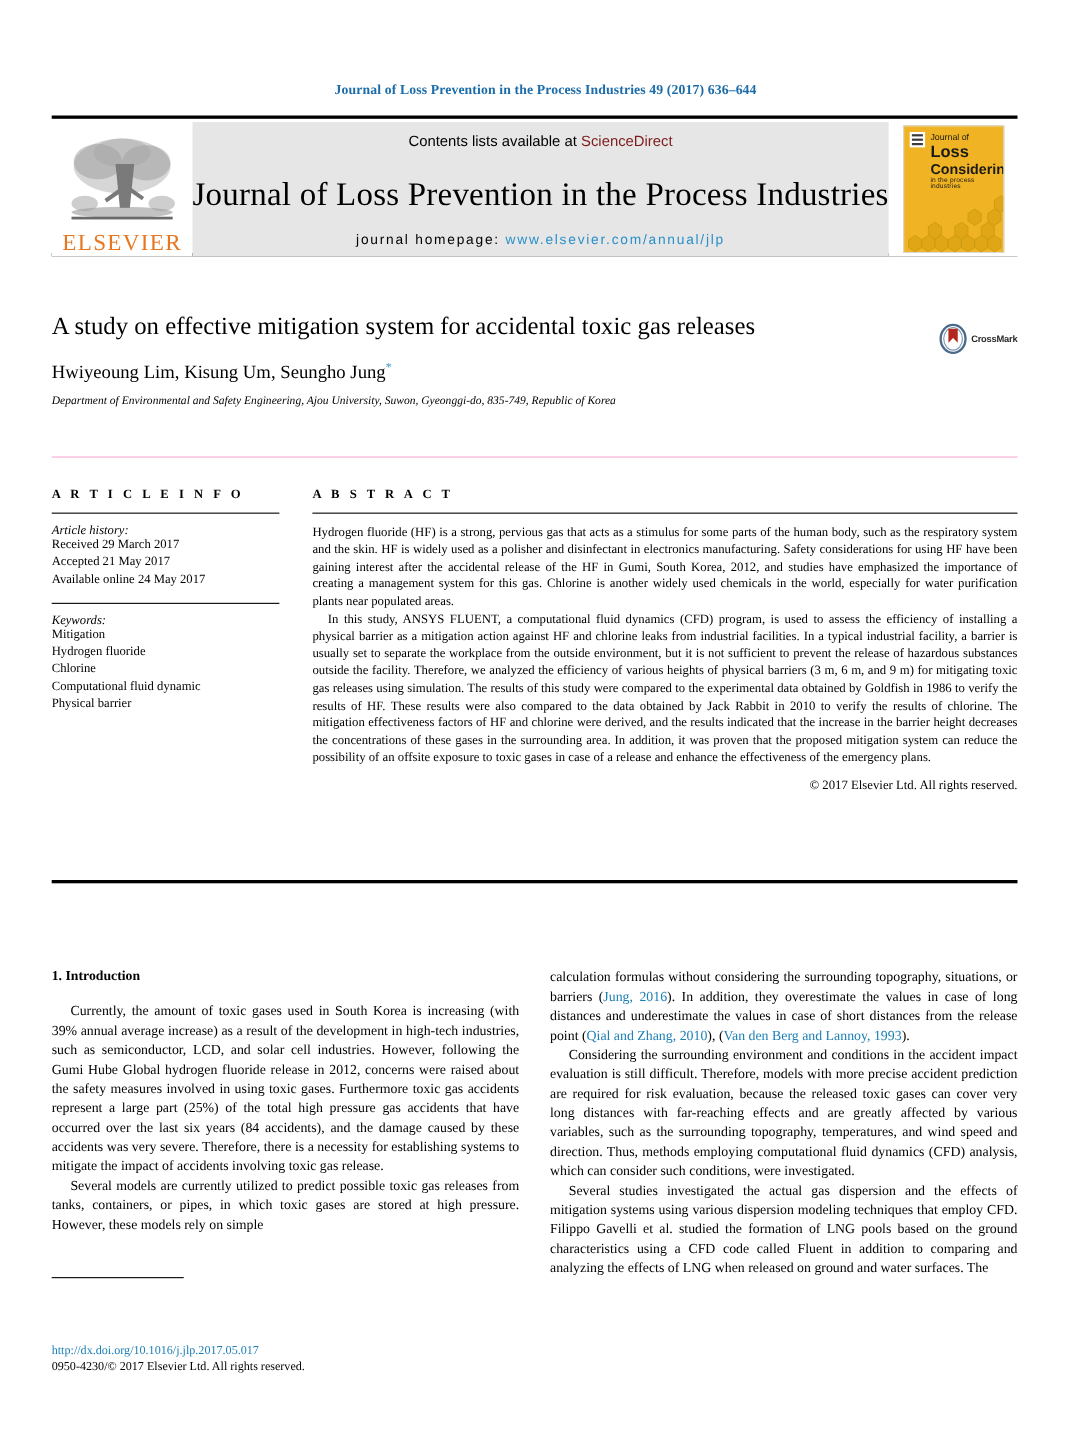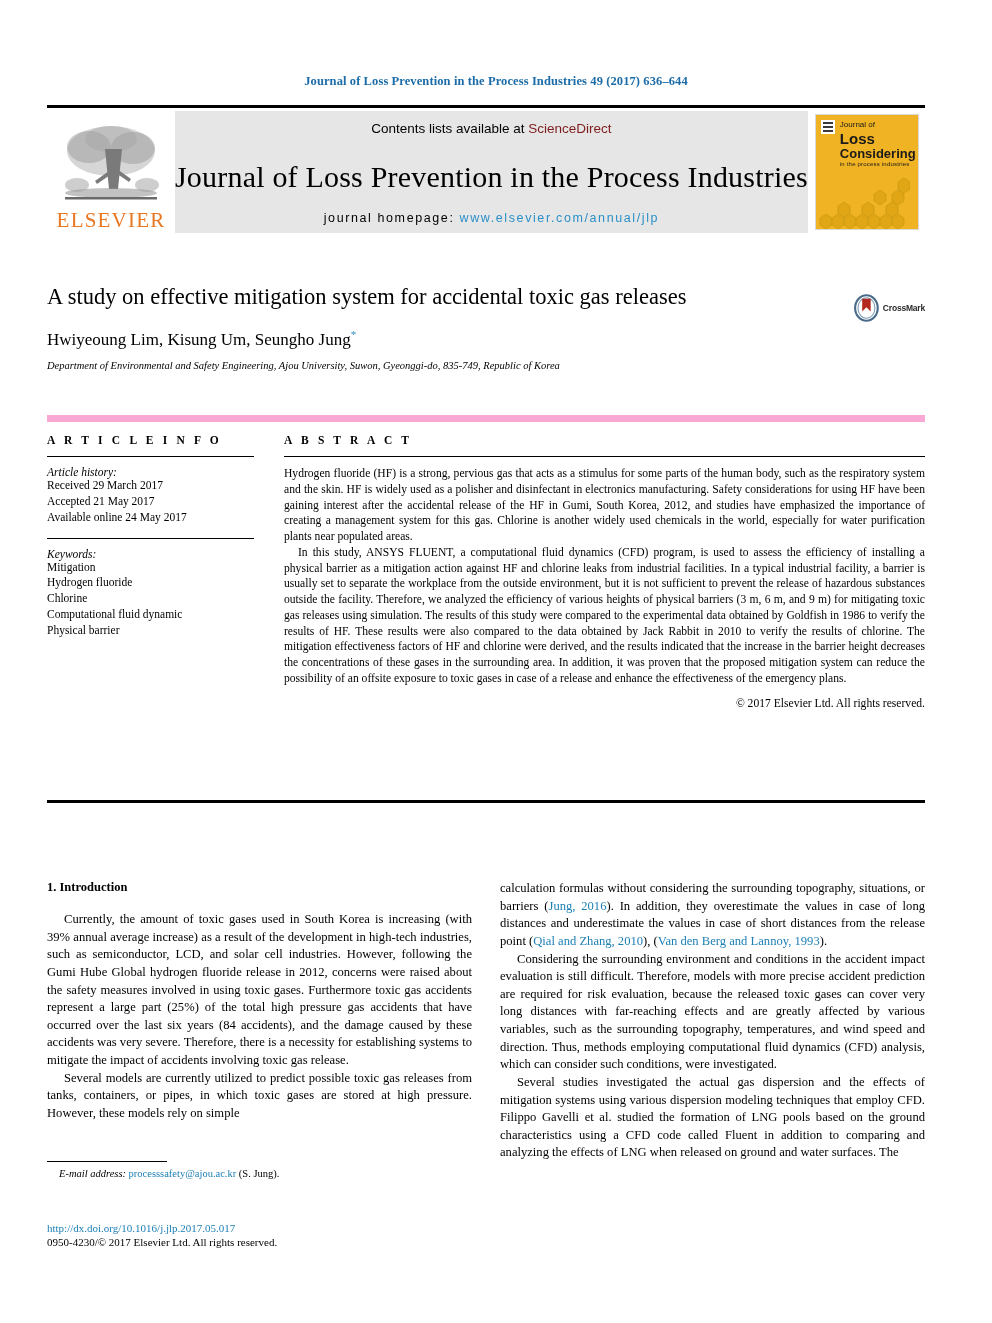--- a/index.html
+++ b/index.html
@@ -129,7 +129,7 @@
     justify-content: center;
   }
   .cover-inner {
-    width: 104px;
+    width: 92px;
     height: 116px;
     background: #F0B323;
     position: relative;

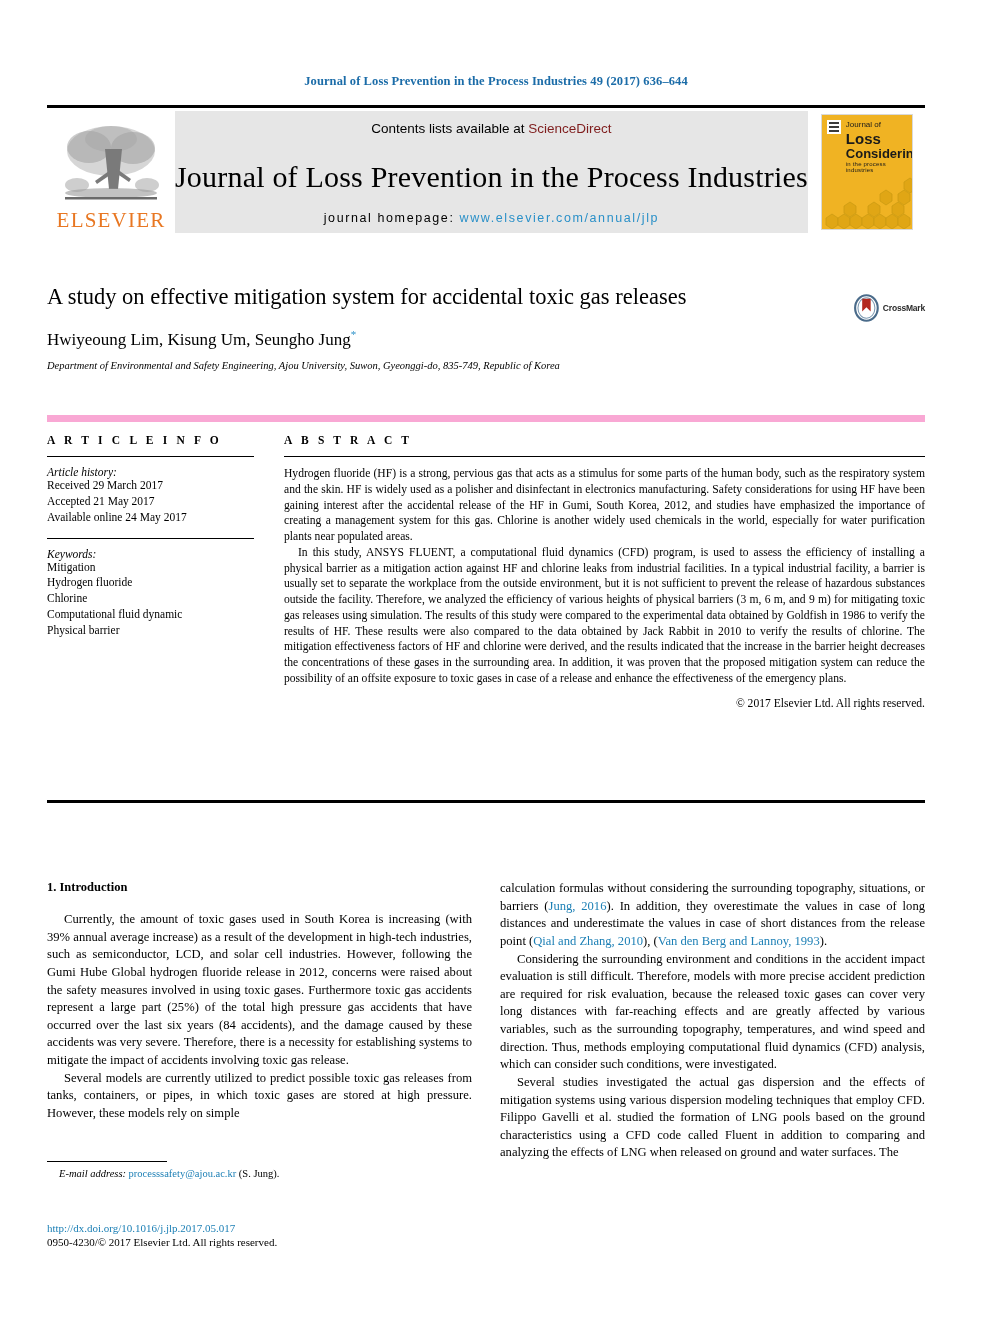--- a/index.html
+++ b/index.html
@@ -217,8 +217,8 @@
     position: absolute;
     left: 47px; top: 415px;
     width: 878px;
-    border-top: 7px solid #f9a8d4;
-    padding-top: 0;
+    border-top: 1px solid #f9a8d4;
+    padding-top: 16px;
   }
   .ia-row { display: flex; flex-direction: row; }
   .col-info { width: 237px; flex: 0 0 237px; padding-right: 30px; box-sizing: border-box;}

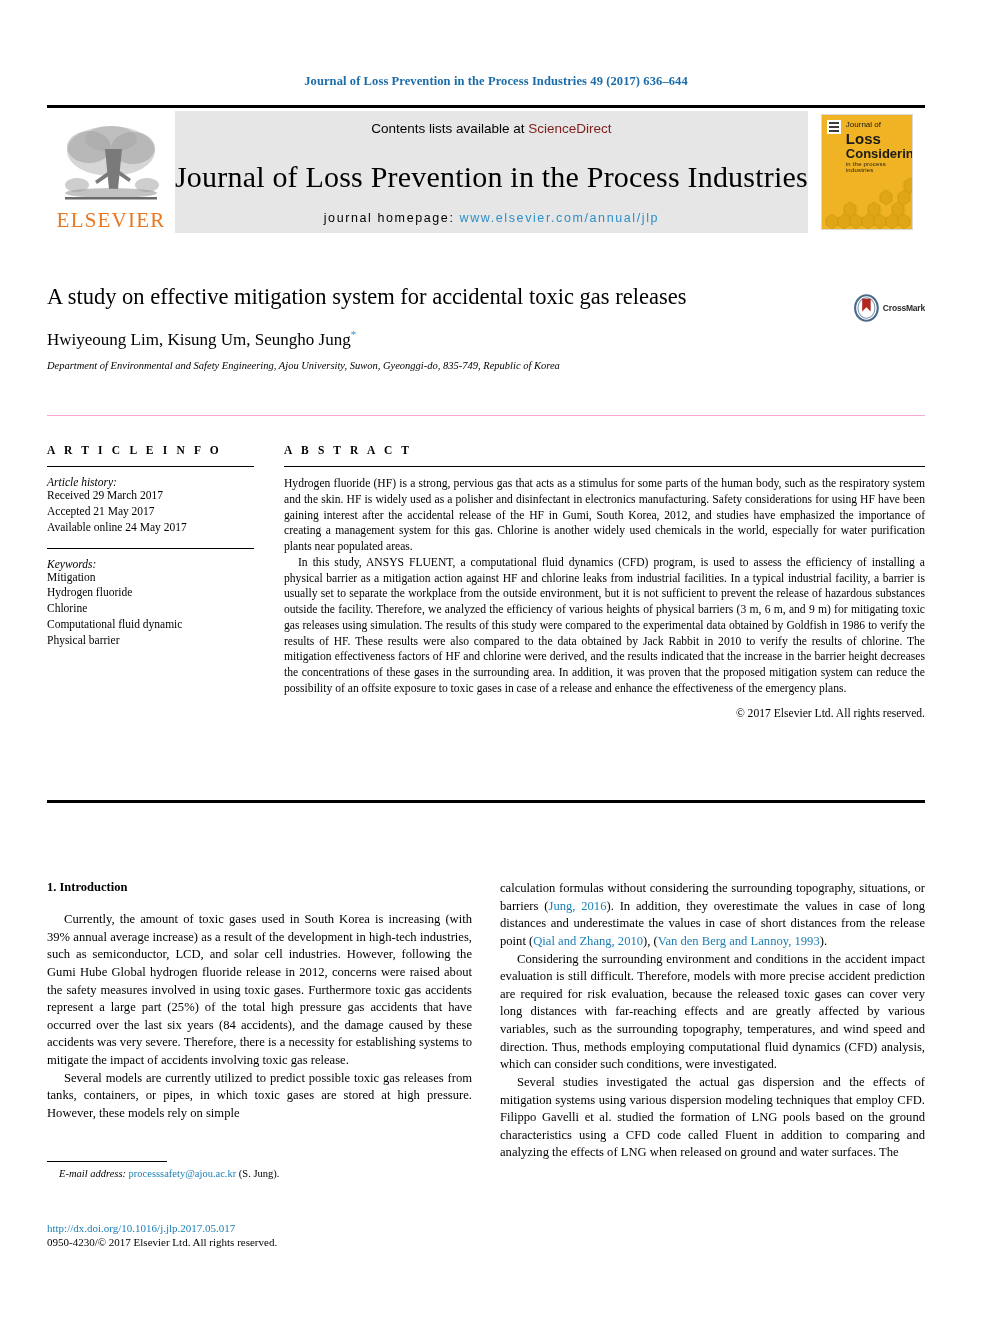--- a/index.html
+++ b/index.html
@@ -464,11 +464,6 @@
 
   <div class="footnote">
     <div class="footnote-rule"></div>
-    <div class="fn-line" style="padding-left:12px;">
-      <span class="ital">E-mail address:</span>
-      <span class="fn-email">processsafety@ajou.ac.kr</span>
-      <span>(S. Jung).</span>
-    </div>
   </div>
 
   <div class="footer-doi">

